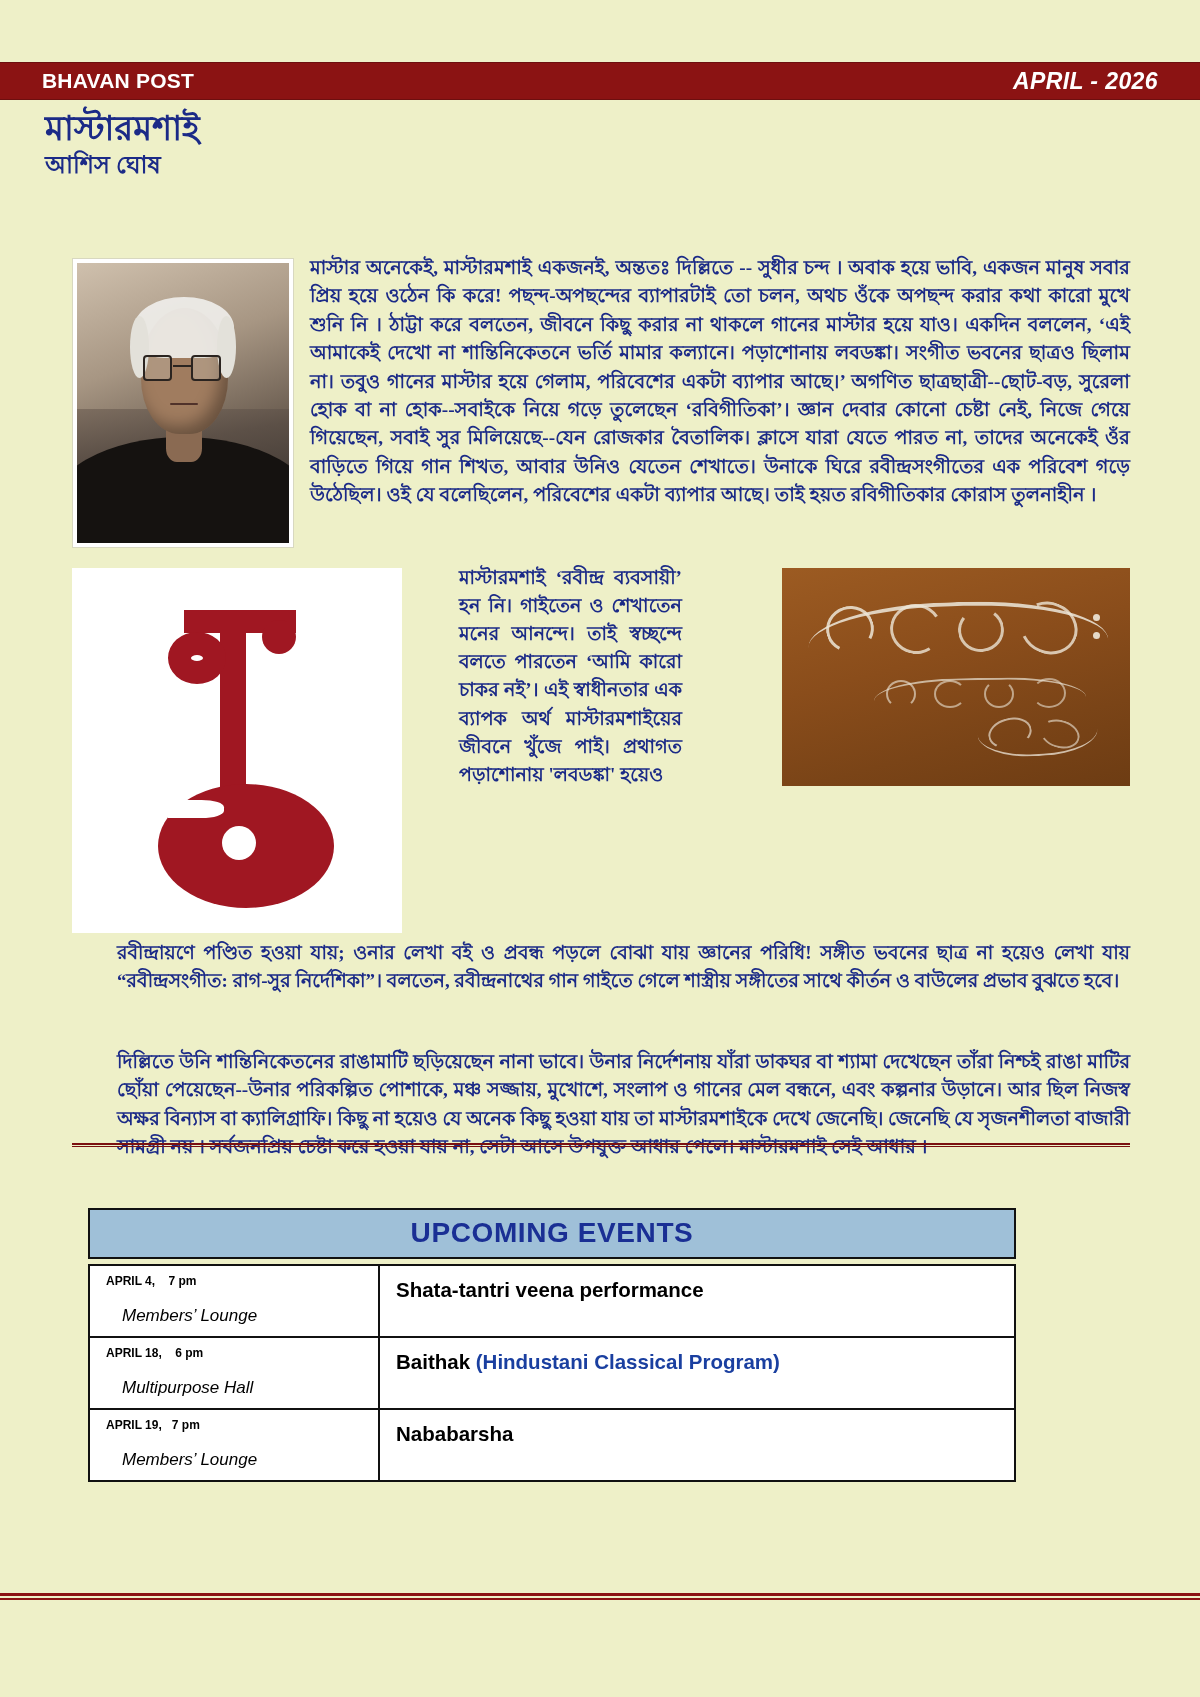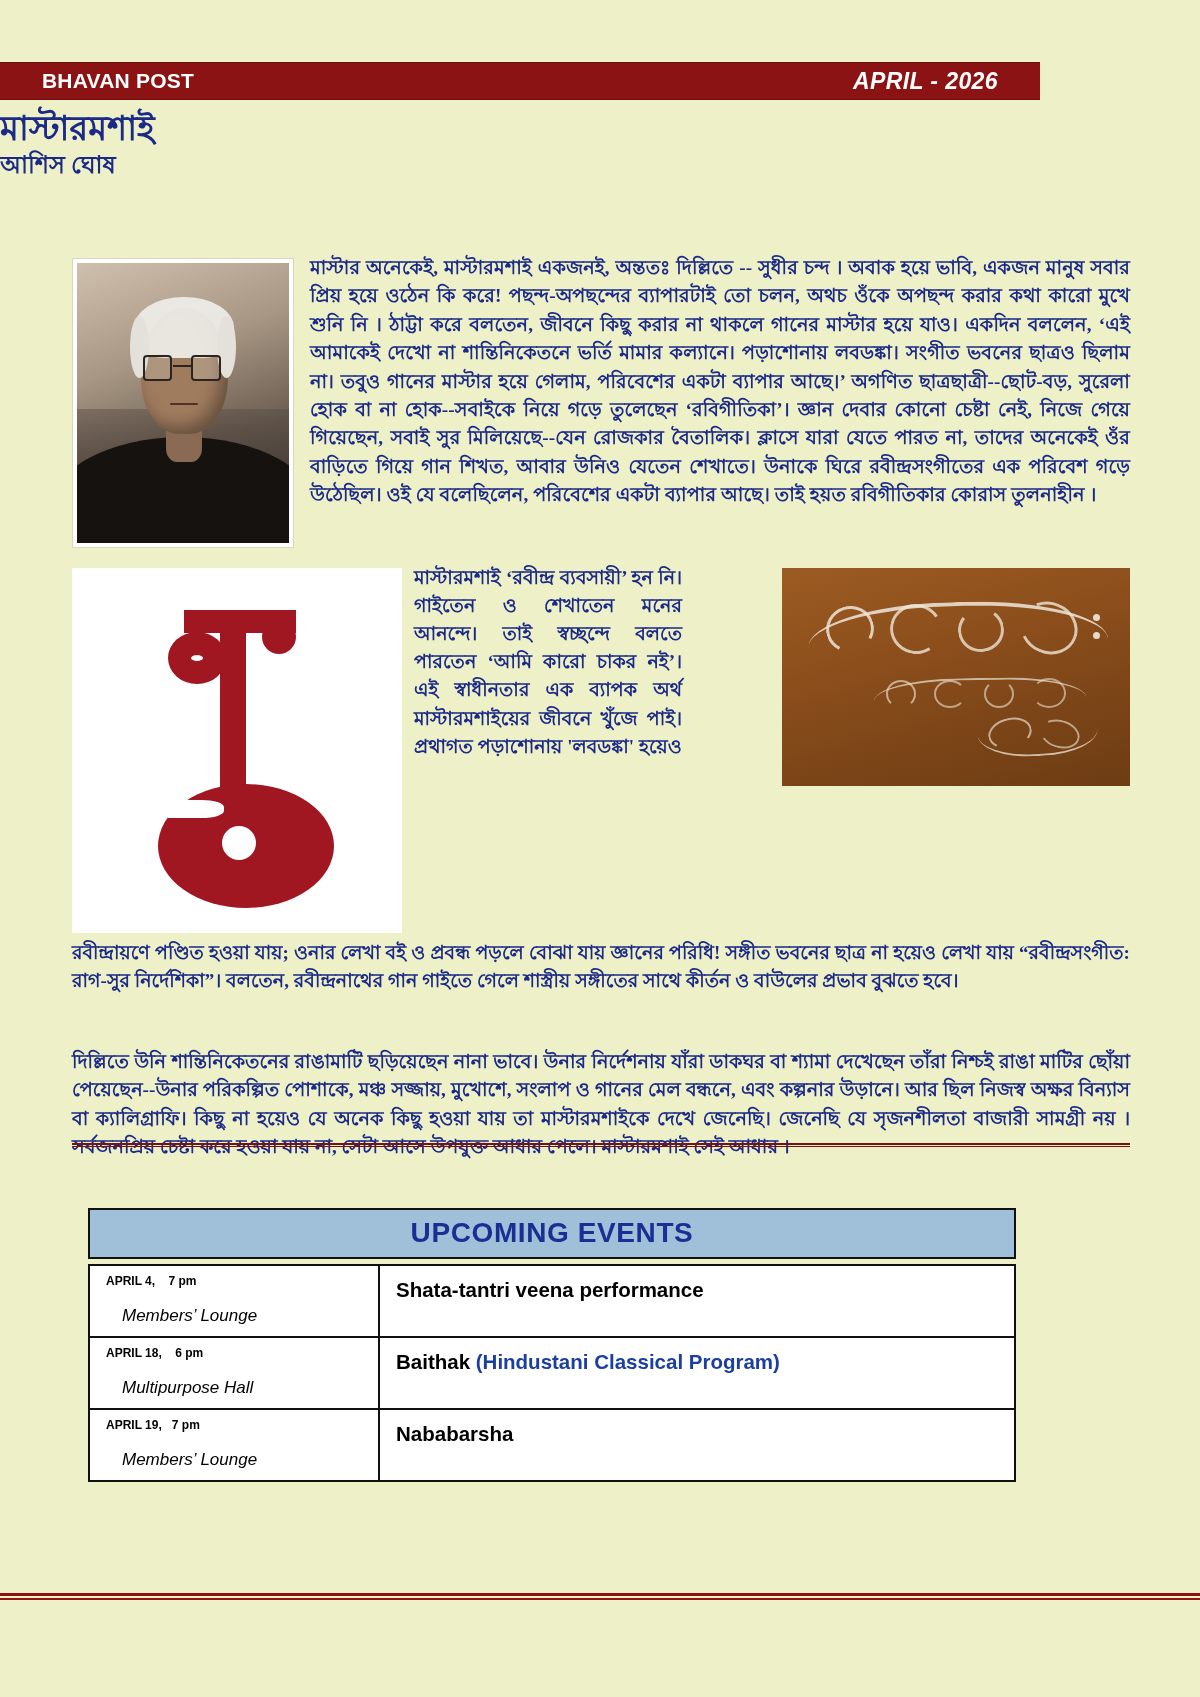--- a/index.html
+++ b/index.html
@@ -26,7 +26,7 @@
     position: absolute;
     left: 0px;
     top: 62px;
-    width: 1040px;
+    width: 1200px;
     height: 38px;
     background: #8b1313;
     display: flex;

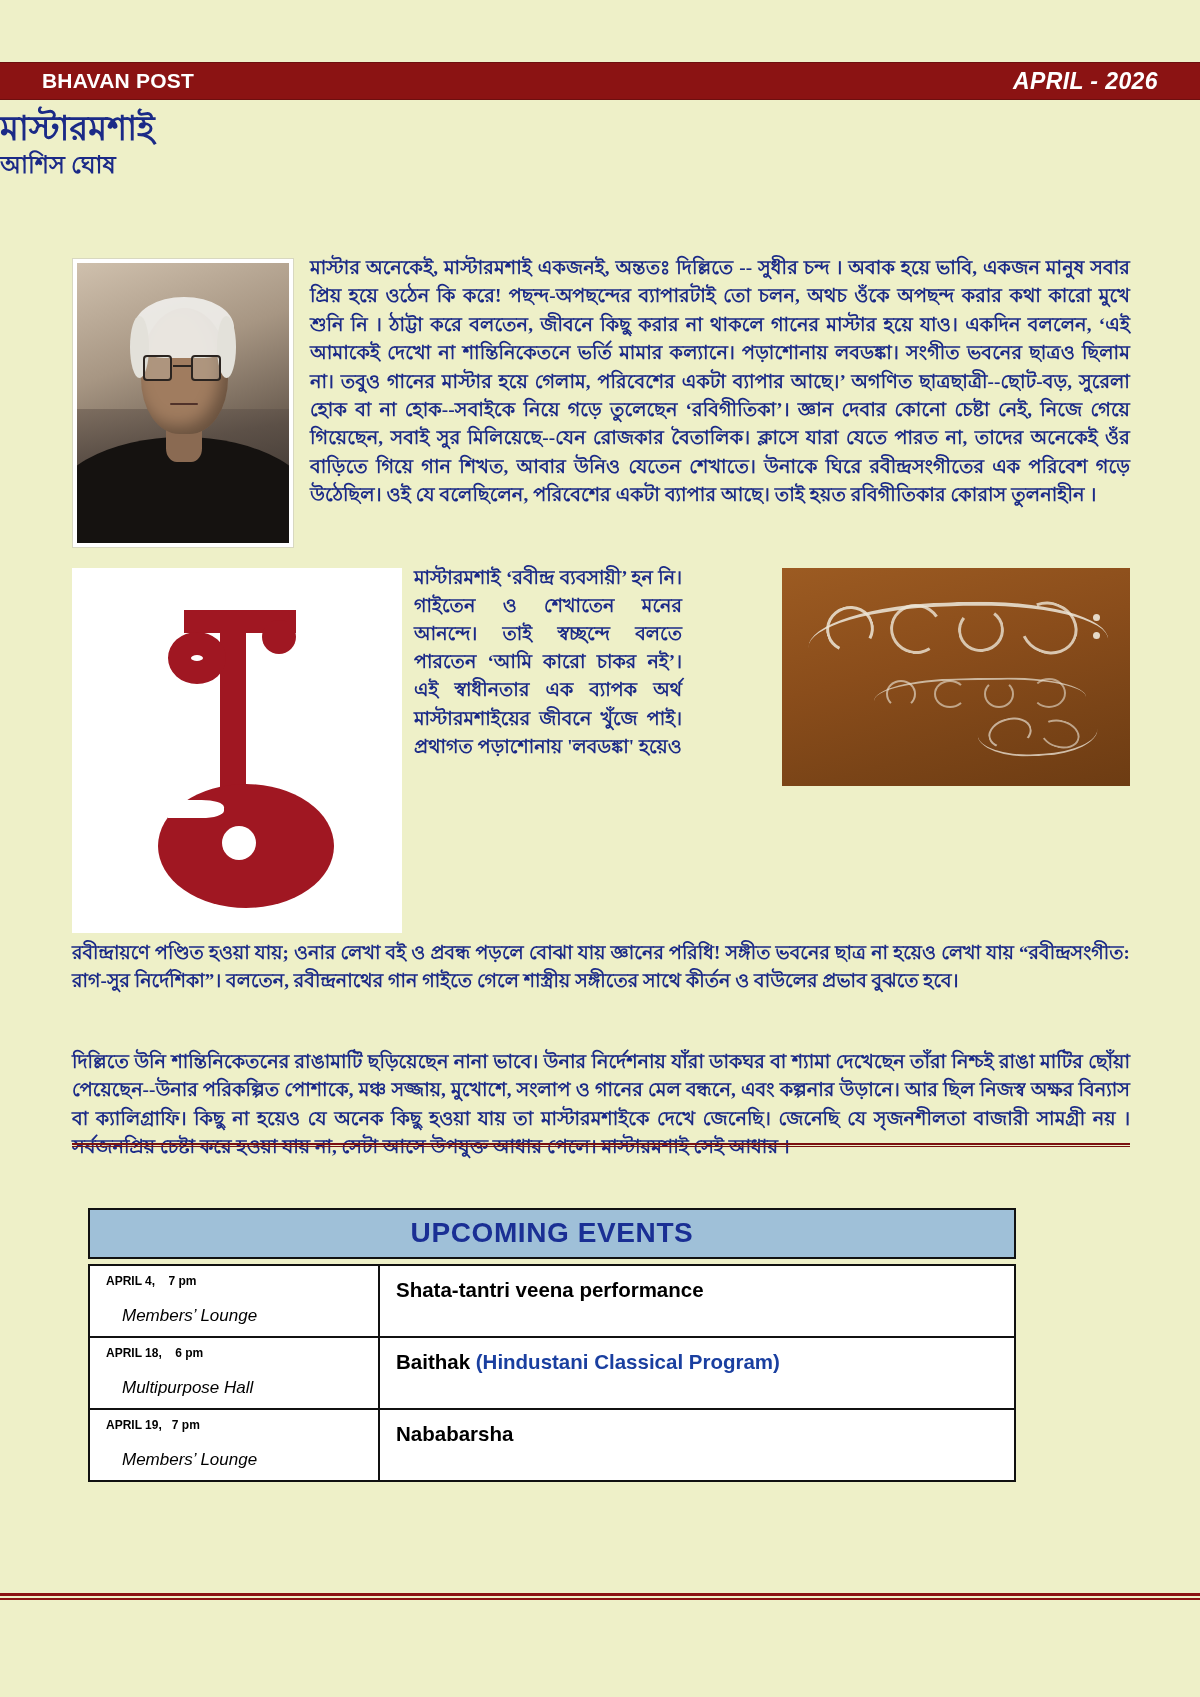--- a/index.html
+++ b/index.html
@@ -84,6 +84,7 @@
     font-weight: 600;
     text-align: justify;
     line-height: 1.48;
+    padding-left: 45px;
   }
 
   

